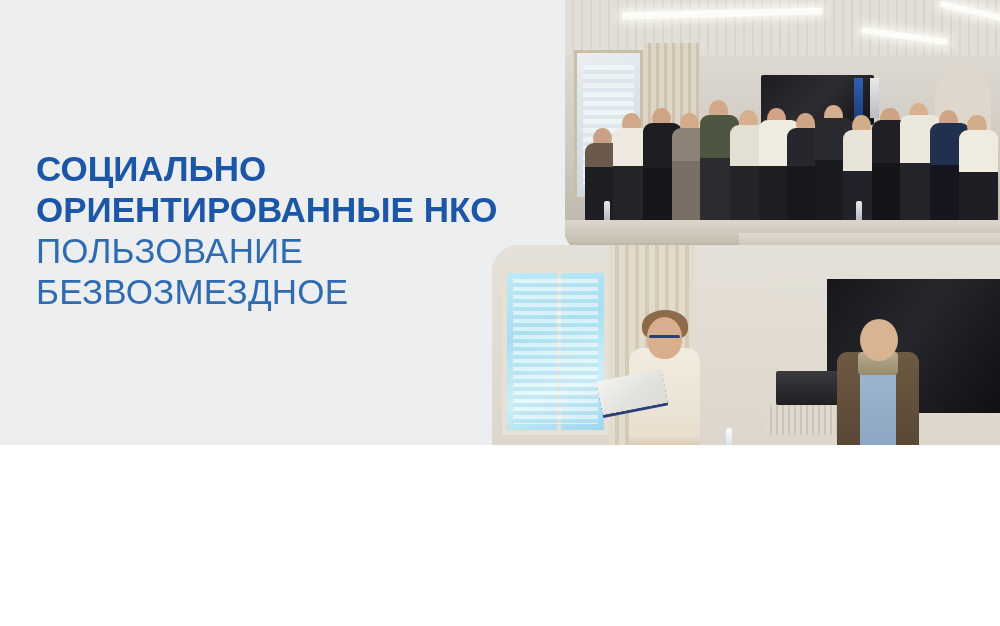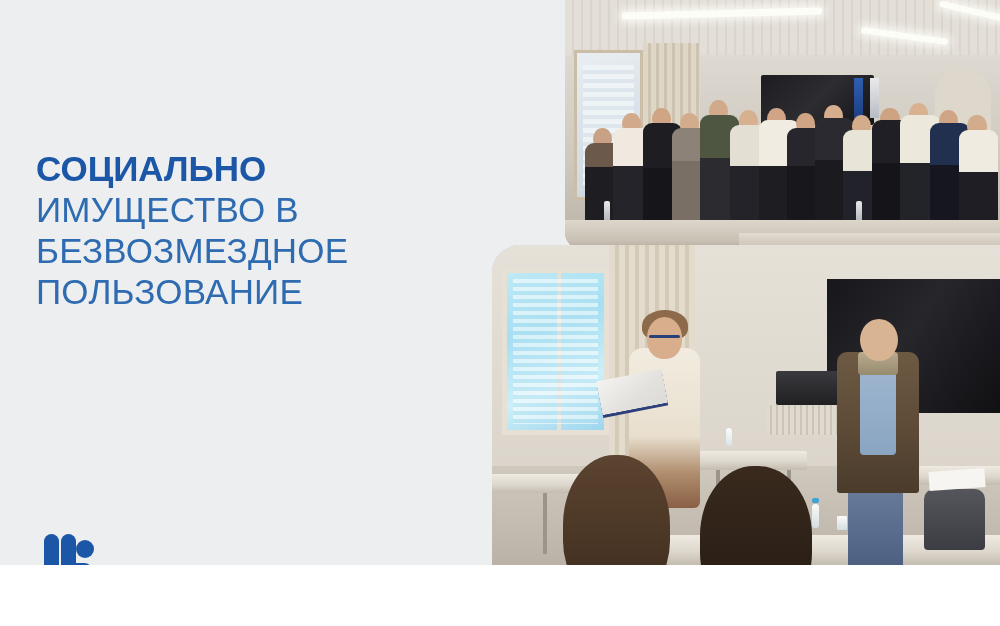--- a/index.html
+++ b/index.html
@@ -10,7 +10,7 @@
   #poster {
     position: relative;
     width: 1000px;
-    height: 565px;
+    height: 445px;
     overflow: hidden;
     background: #edeef0;
     font-family: "Liberation Sans", sans-serif;

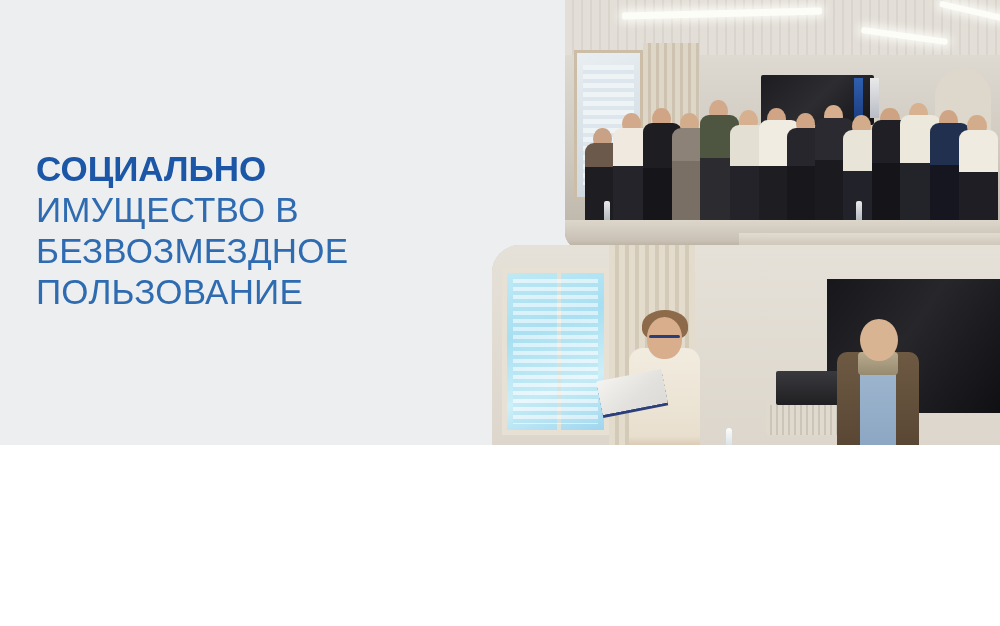--- a/index.html
+++ b/index.html
@@ -295,6 +295,9 @@
   <div class="headline">
     <span class="hl-line">
       <span class="hl-strong">СОЦИАЛЬНО</span>
+    </span>
+    <span class="hl-line">
+      <span class="hl-strong">ОРИЕНТИРОВАННЫЕ НКО</span>
     </span>
     <span class="hl-line">
       <span class="hl-light">ИМУЩЕСТВО В</span>

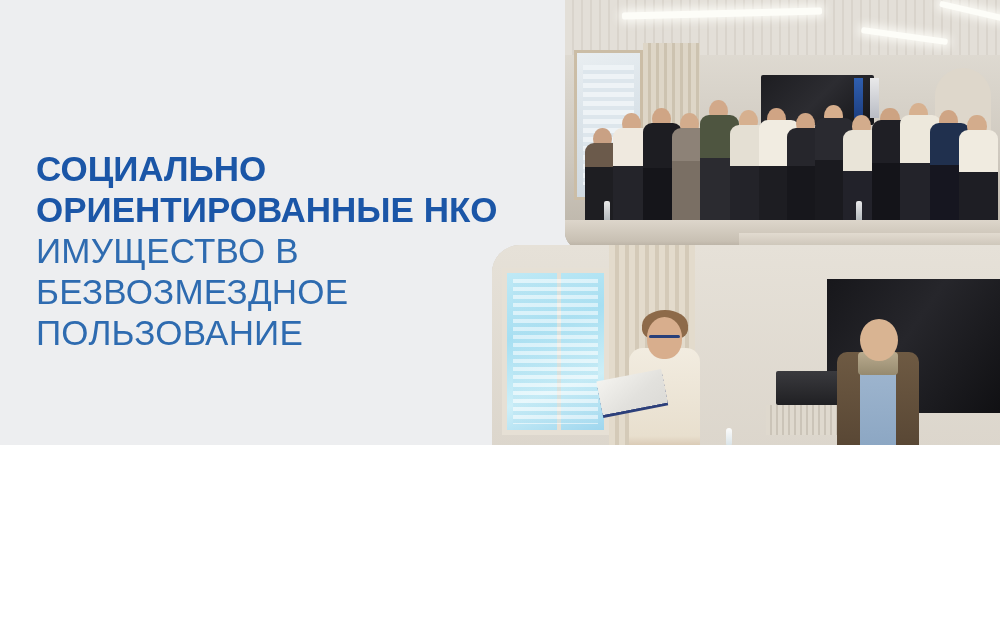--- a/index.html
+++ b/index.html
@@ -298,9 +298,6 @@
     </span>
     <span class="hl-line">
       <span class="hl-strong">ОРИЕНТИРОВАННЫЕ НКО</span>
-    </span>
-    <span class="hl-line">
-      <span class="hl-light">ИМУЩЕСТВО В</span>
     </span>
     <span class="hl-line">
       <span class="hl-light">БЕЗВОЗМЕЗДНОЕ</span>

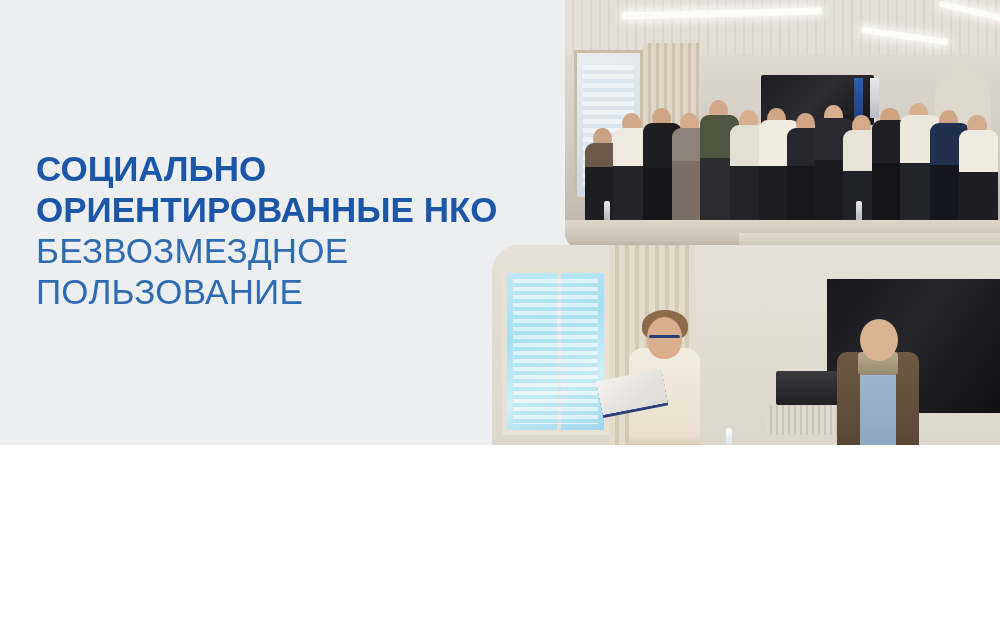--- a/index.html
+++ b/index.html
@@ -300,10 +300,10 @@
       <span class="hl-strong">ОРИЕНТИРОВАННЫЕ НКО</span>
     </span>
     <span class="hl-line">
-      <span class="hl-light">БЕЗВОЗМЕЗДНОЕ</span>
+      <span class="hl-light">ПОЛЬЗОВАНИЕ</span>
     </span>
     <span class="hl-line">
-      <span class="hl-light">ПОЛЬЗОВАНИЕ</span>
+      <span class="hl-light">БЕЗВОЗМЕЗДНОЕ</span>
     </span>
   </div>
 

